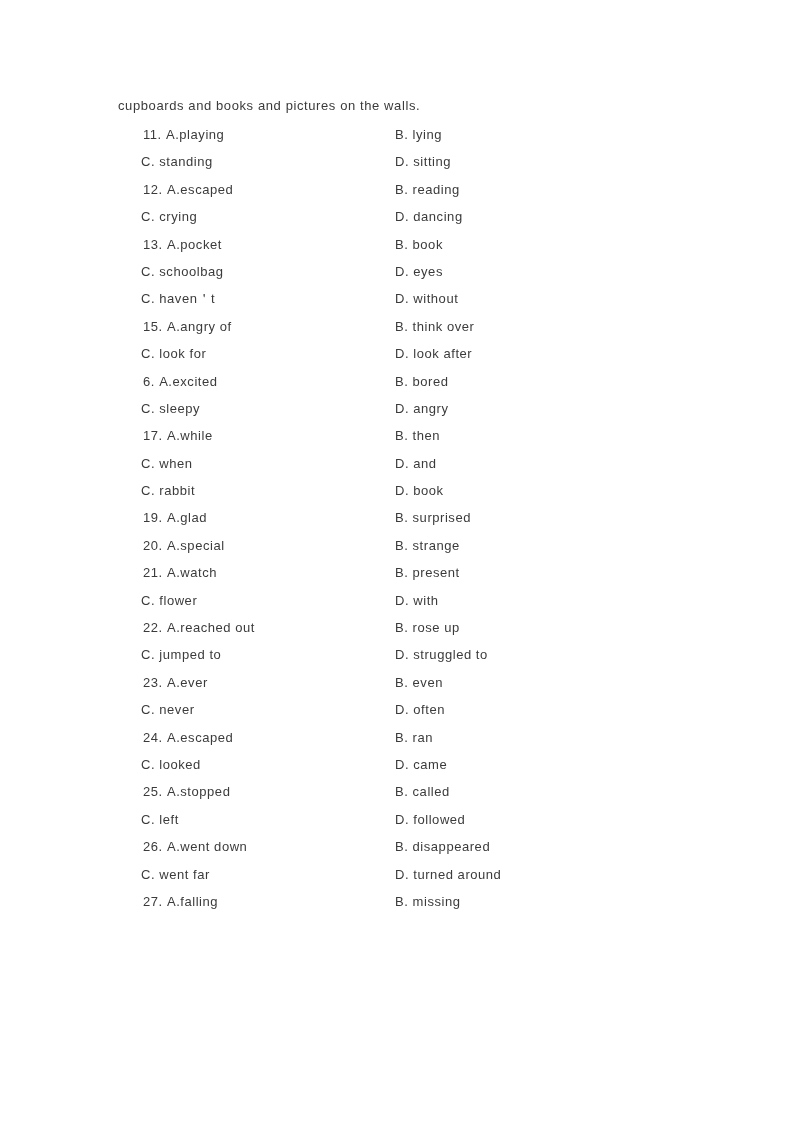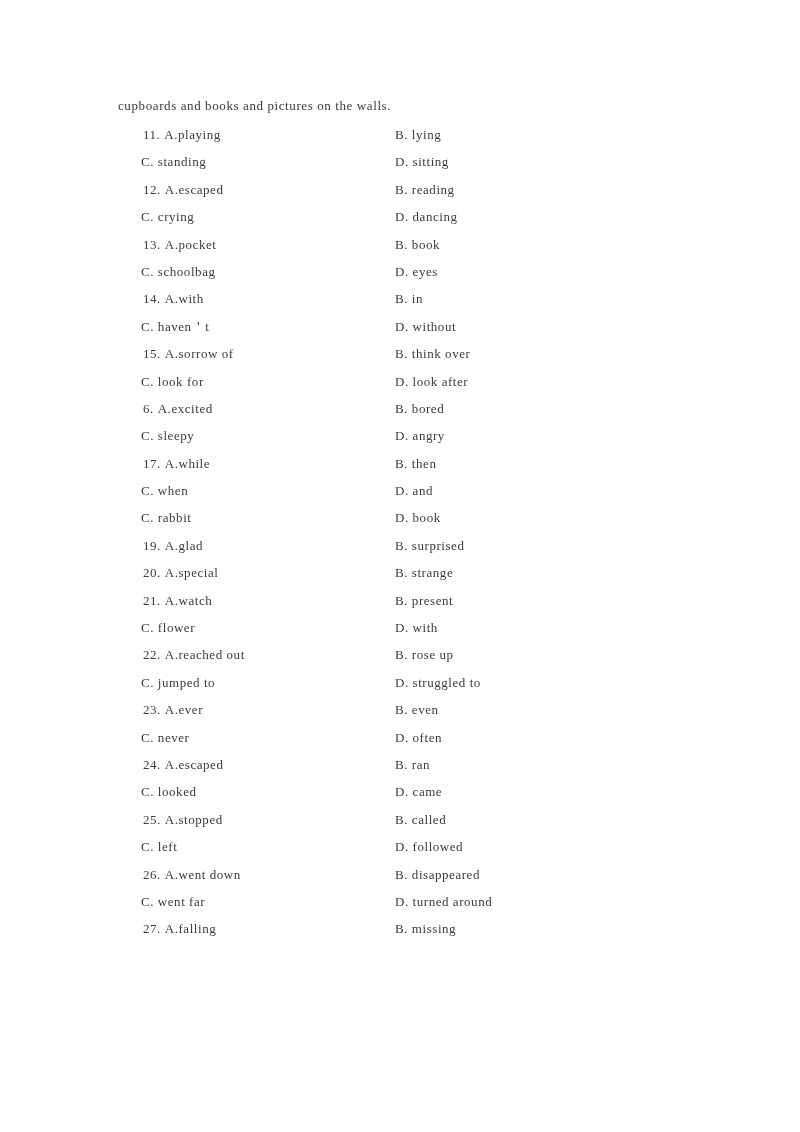--- a/index.html
+++ b/index.html
@@ -14,7 +14,7 @@
     height: 1132px;
     background: #ffffff;
     overflow: hidden;
-    font-family: Liberation Serif, serif;
+    font-family: Liberation Sans, sans-serif;
     color: #3b3b3b;
     -webkit-font-smoothing: antialiased;
   }

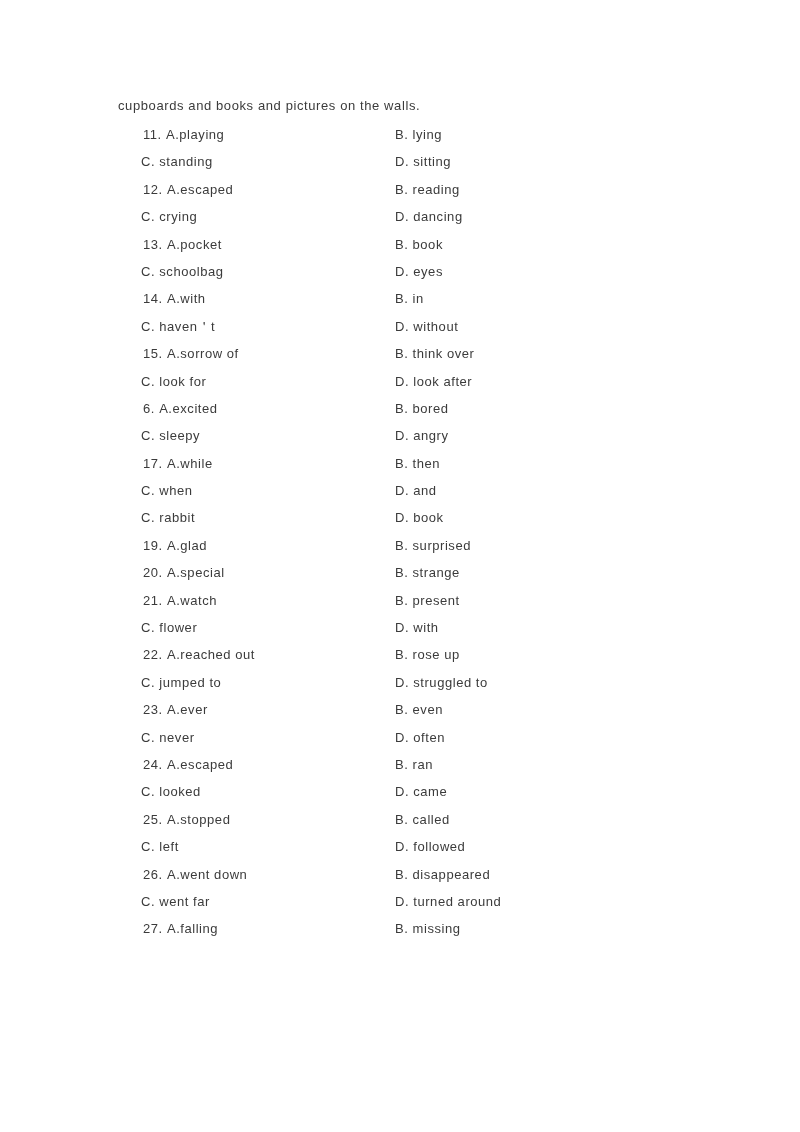--- a/index.html
+++ b/index.html
@@ -108,10 +108,6 @@
           <span class="cell right"><span>D.</span>&nbsp;<span>eyes</span></span>
         </div>
         <div class="opt-row">
-          <span class="cell left-ab"><span class="num">14.</span>&nbsp;<span class="lbl">A.</span><span>with</span></span>
-          <span class="cell right"><span>B.</span>&nbsp;<span>in</span></span>
-        </div>
-        <div class="opt-row">
           <span class="cell left-cd"><span>C.</span>&nbsp;<span>haven＇t</span></span>
           <span class="cell right"><span>D.</span>&nbsp;<span>without</span></span>
         </div>

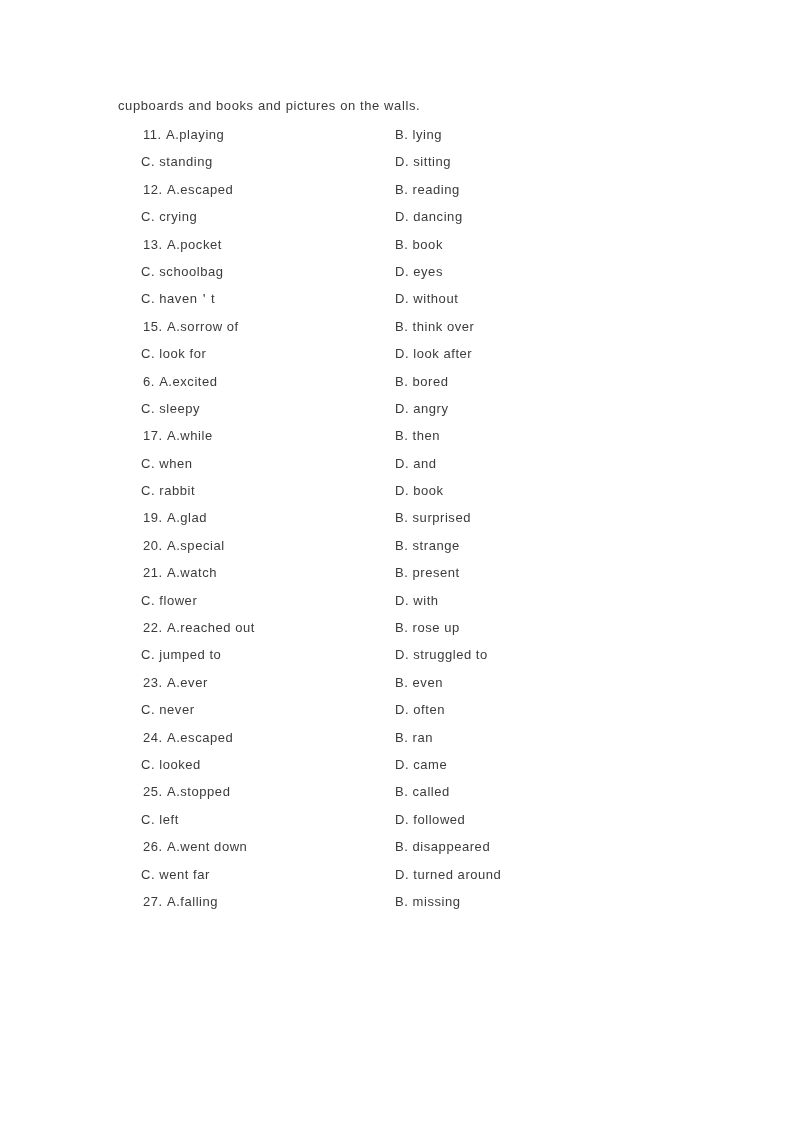--- a/index.html
+++ b/index.html
@@ -112,7 +112,7 @@
           <span class="cell right"><span>D.</span>&nbsp;<span>without</span></span>
         </div>
         <div class="opt-row">
-          <span class="cell left-ab"><span class="num">15.</span>&nbsp;<span class="lbl">A.</span><span>sorrow of</span></span>
+          <span class="cell left-ab"><span class="num">15.</span>&nbsp;<span class="lbl">A.</span><span>angry of</span></span>
           <span class="cell right"><span>B.</span>&nbsp;<span>think over</span></span>
         </div>
         <div class="opt-row">

